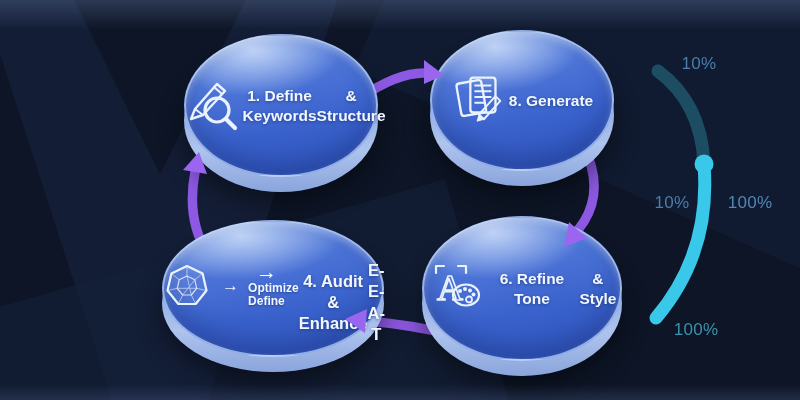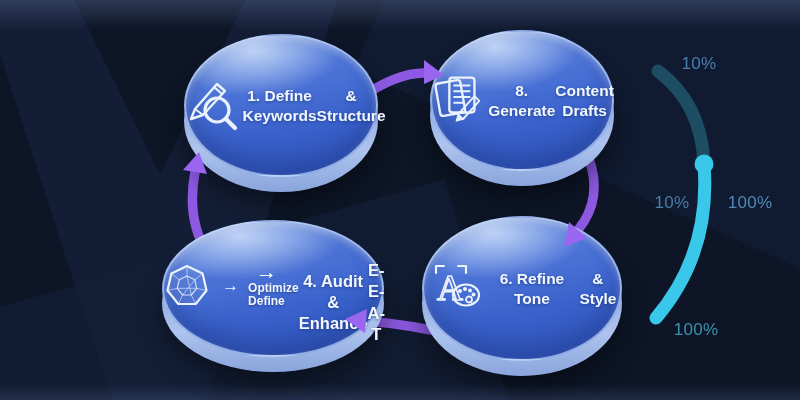--- a/index.html
+++ b/index.html
@@ -124,7 +124,6 @@
         </svg>
       </span>
       <div class="label">8. Generate</div>
-      <div class="label">Content Drafts</div>
     </div>
   </div>
 

